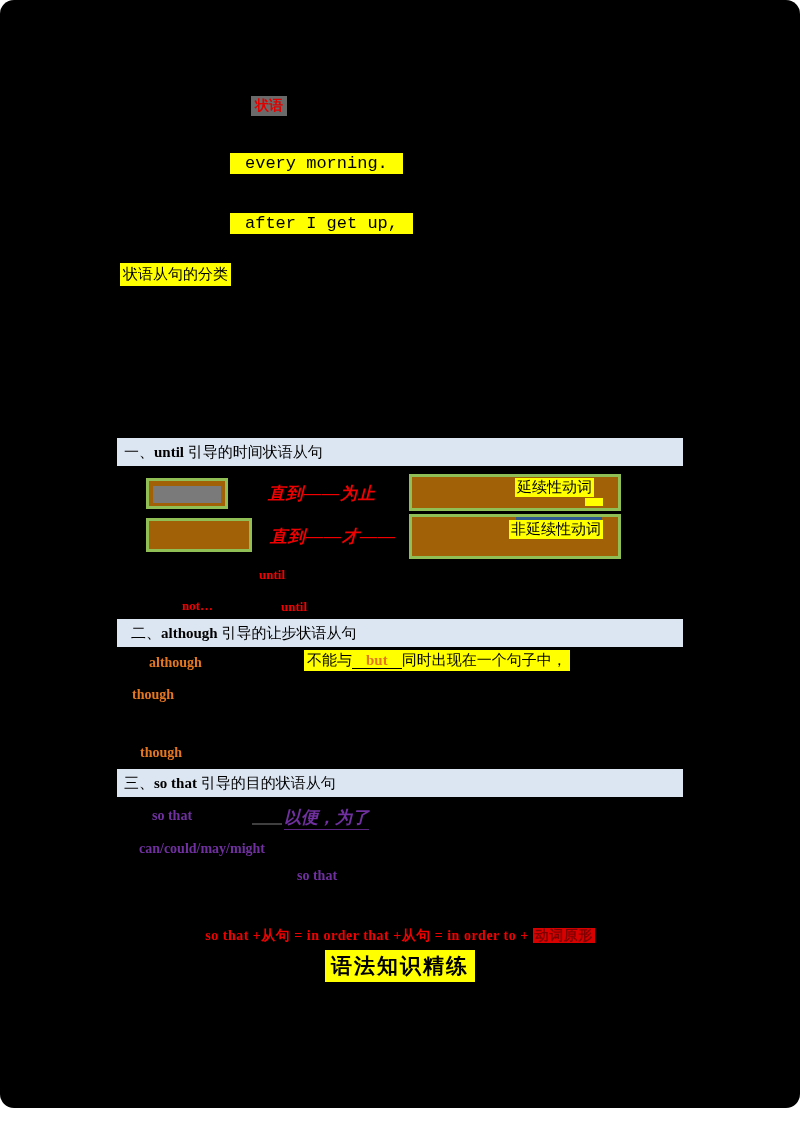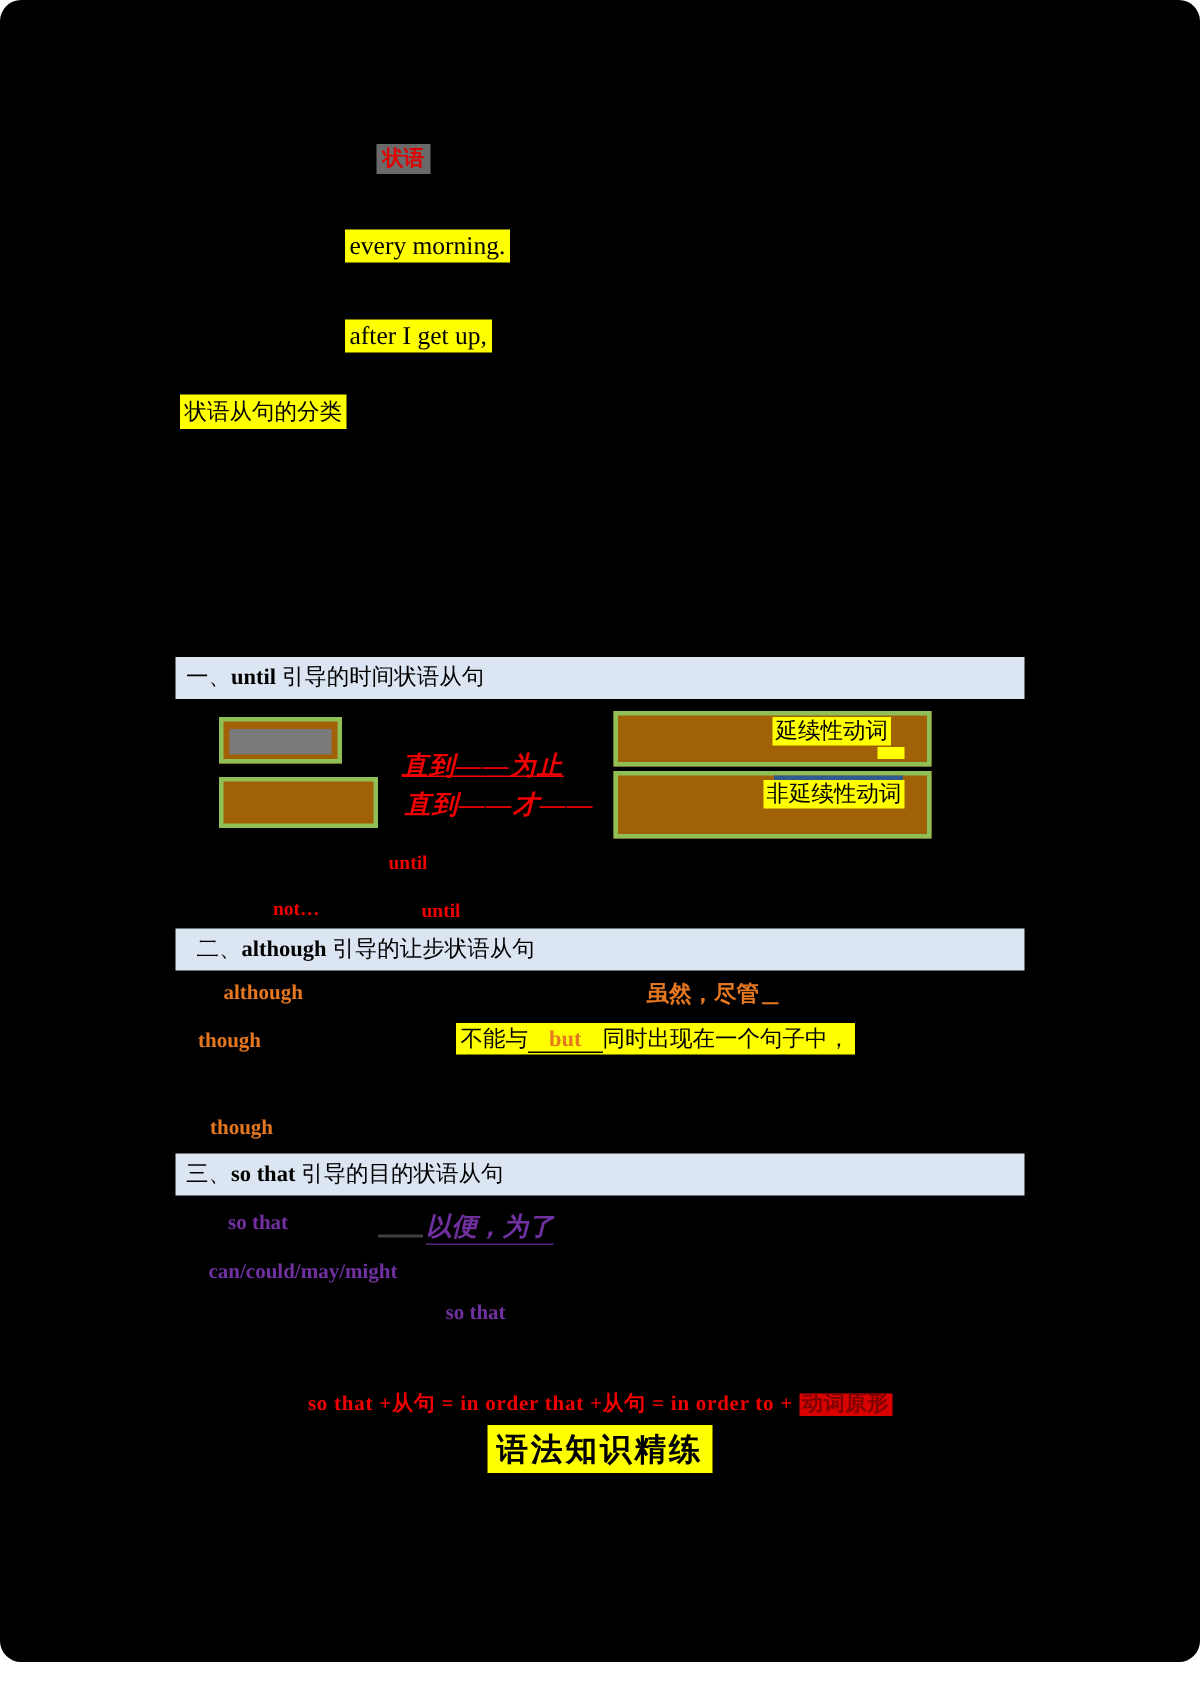--- a/index.html
+++ b/index.html
@@ -21,7 +21,7 @@
   .red-b{color:#f00000;font-weight:bold;}
   .orange-b{color:#e4771f;font-weight:bold;}
   .purple-b{color:#7030a0;font-weight:bold;}
-  .serif-ex{font-size:17px;padding:1px 3px;}
+  .serif-ex{font-size:17px;padding:1px 15px;font-family:Liberation Mono, monospace;}
   .meaning-red{font-size:17px;font-style:italic;letter-spacing:1px;}
   .verb-label{font-size:15px;padding:0 2px;}
   .note-yellow{font-size:15px;padding:1px 3px;}

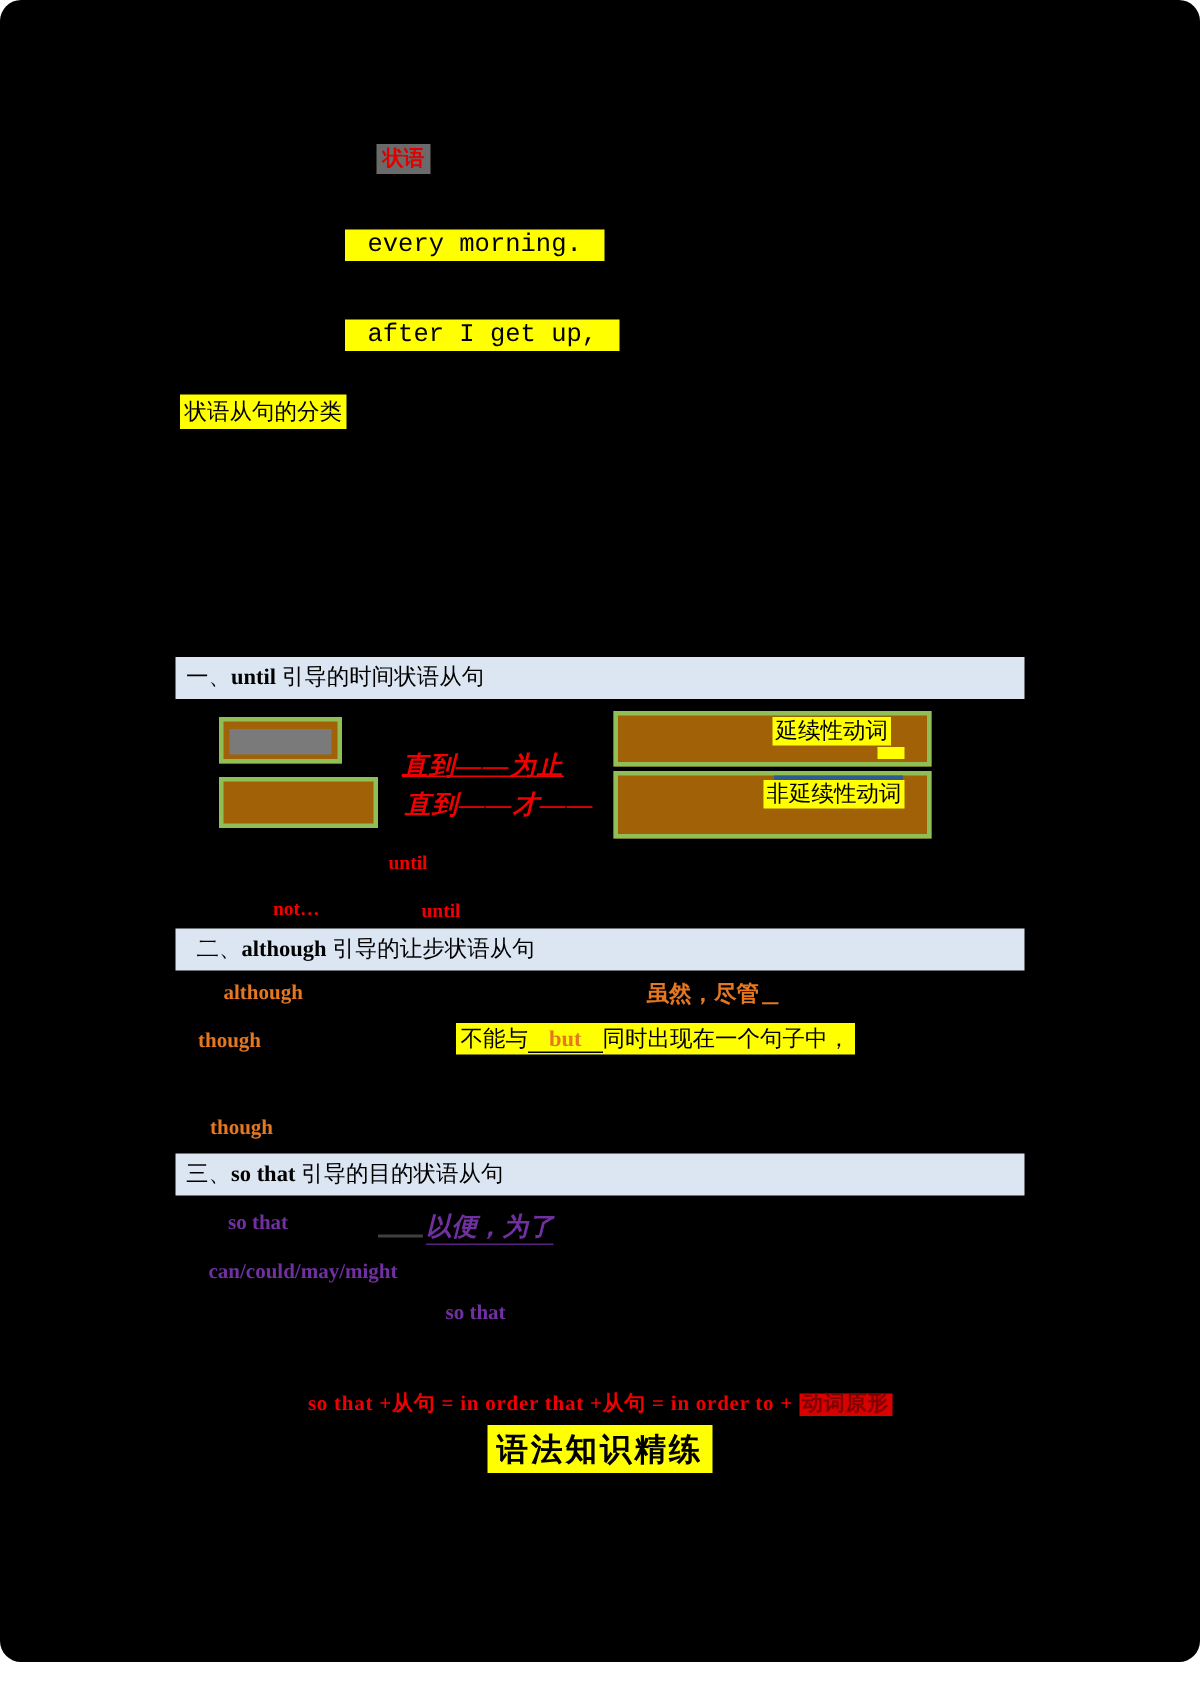--- a/index.html
+++ b/index.html
@@ -65,7 +65,7 @@
   <div class="abs green-box" style="left:146px;top:478px;width:82px;height:31px;">
     <div class="gray-strip" style="margin:5px 4px;height:17px;"></div>
   </div>
-  <span class="abs red-b meaning-red" style="left:268px;top:499px;text-decoration:underline;">直到——为止</span>
+  <span class="abs red-b meaning-red" style="left:268px;top:482px;">直到——为止</span>
   <div class="abs green-box" style="left:409px;top:474px;width:212px;height:37px;">
     <span class="hl-yellow verb-label" style="position:absolute;left:103px;top:1px;">延续性动词</span>
     <div class="hl-yellow" style="position:absolute;left:173px;top:21px;width:18px;height:8px;"></div>

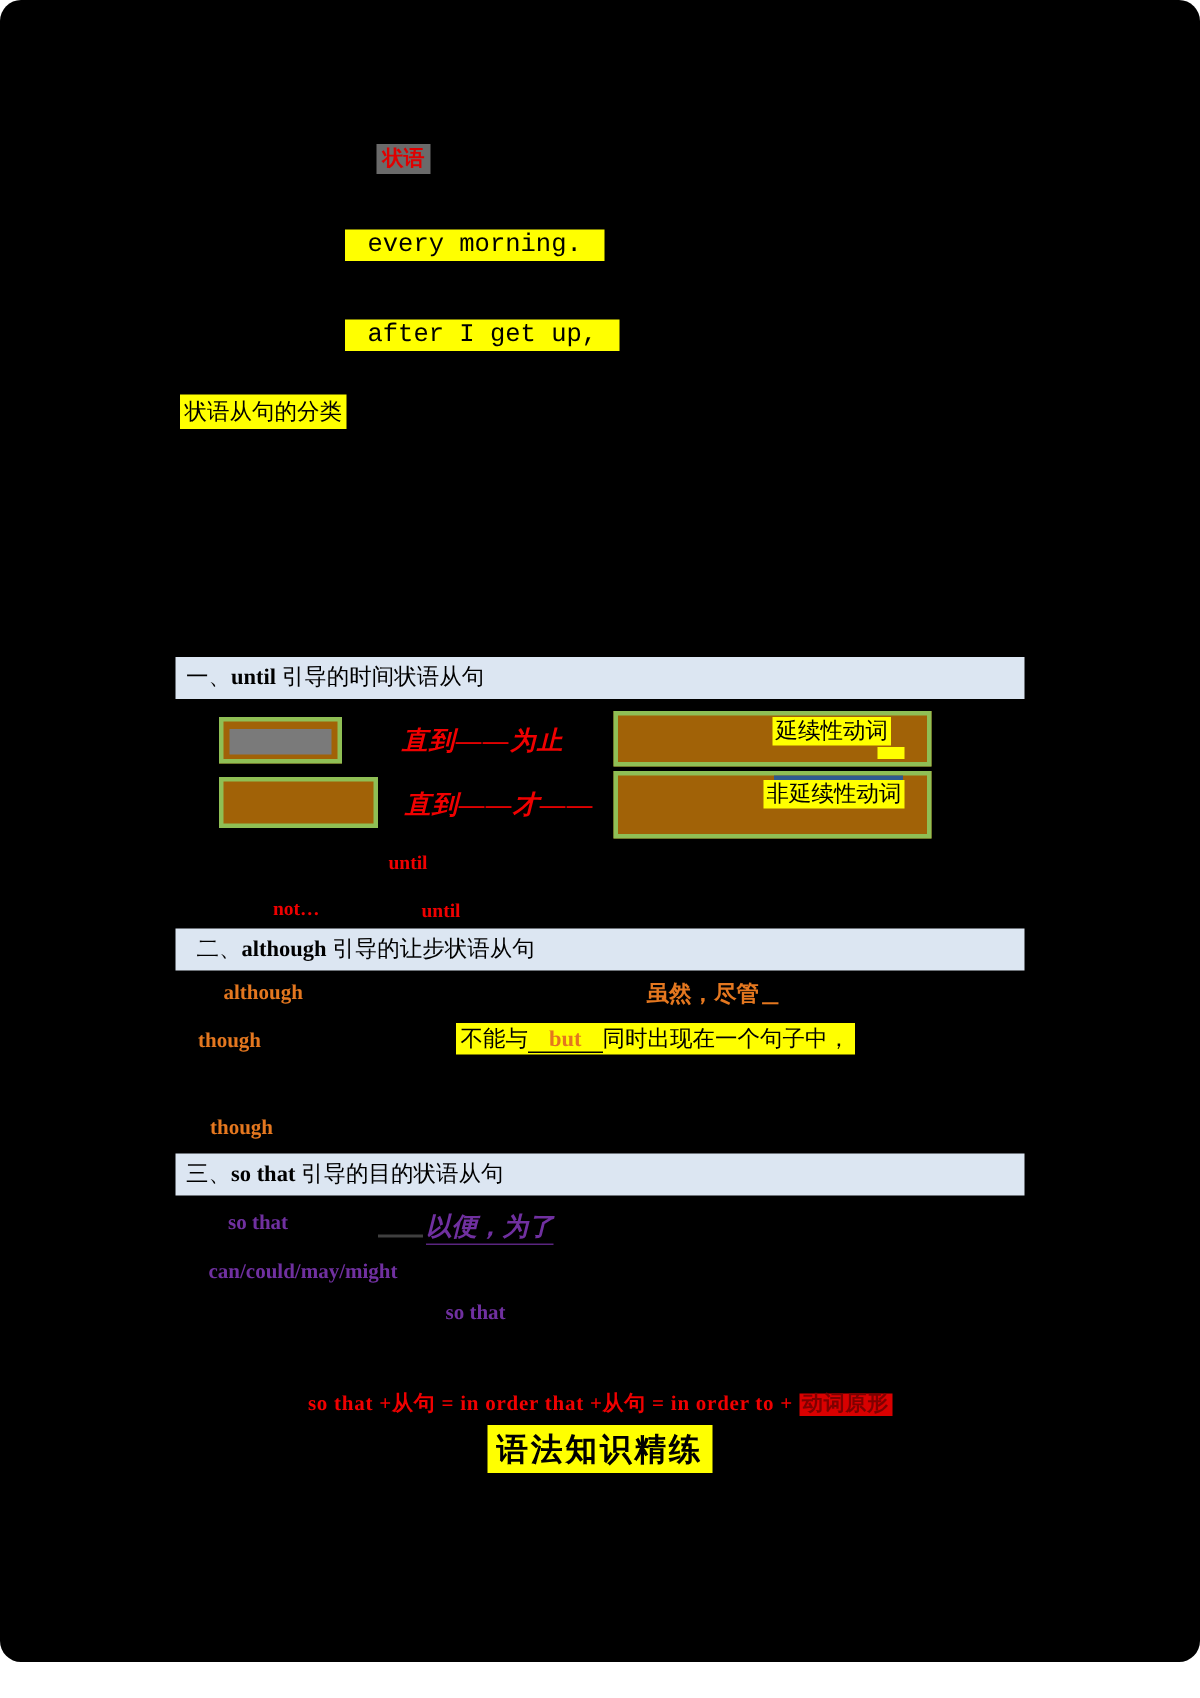--- a/index.html
+++ b/index.html
@@ -91,7 +91,7 @@
 
   <span class="abs orange-b" style="left:132px;top:687px;font-size:14px;">though</span>
 
-  <div class="abs hl-yellow note-yellow" style="left:304px;top:682px;">
+  <div class="abs hl-yellow note-yellow" style="left:304px;top:650px;">
     <span>不能与</span><span class="but-blank">but</span><span>同时出现在一个句子中，</span>
   </div>
 

